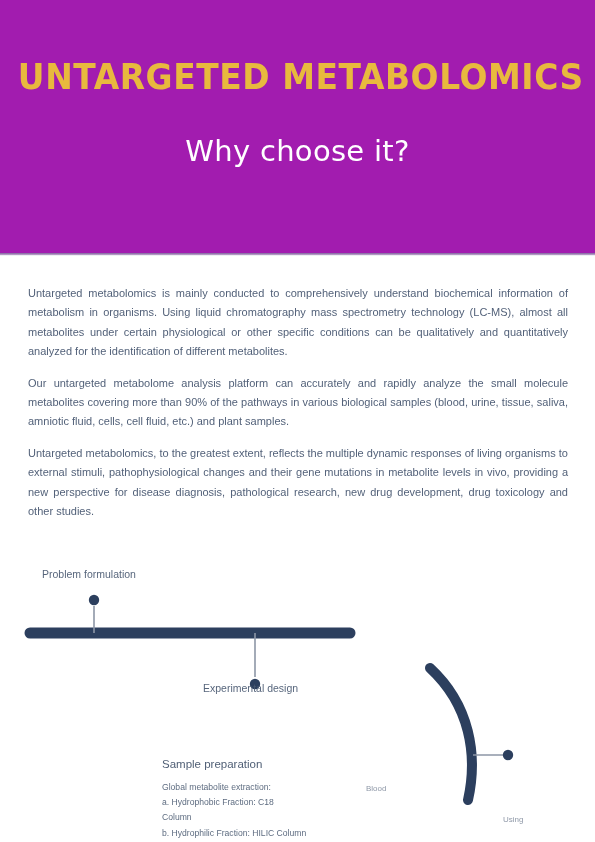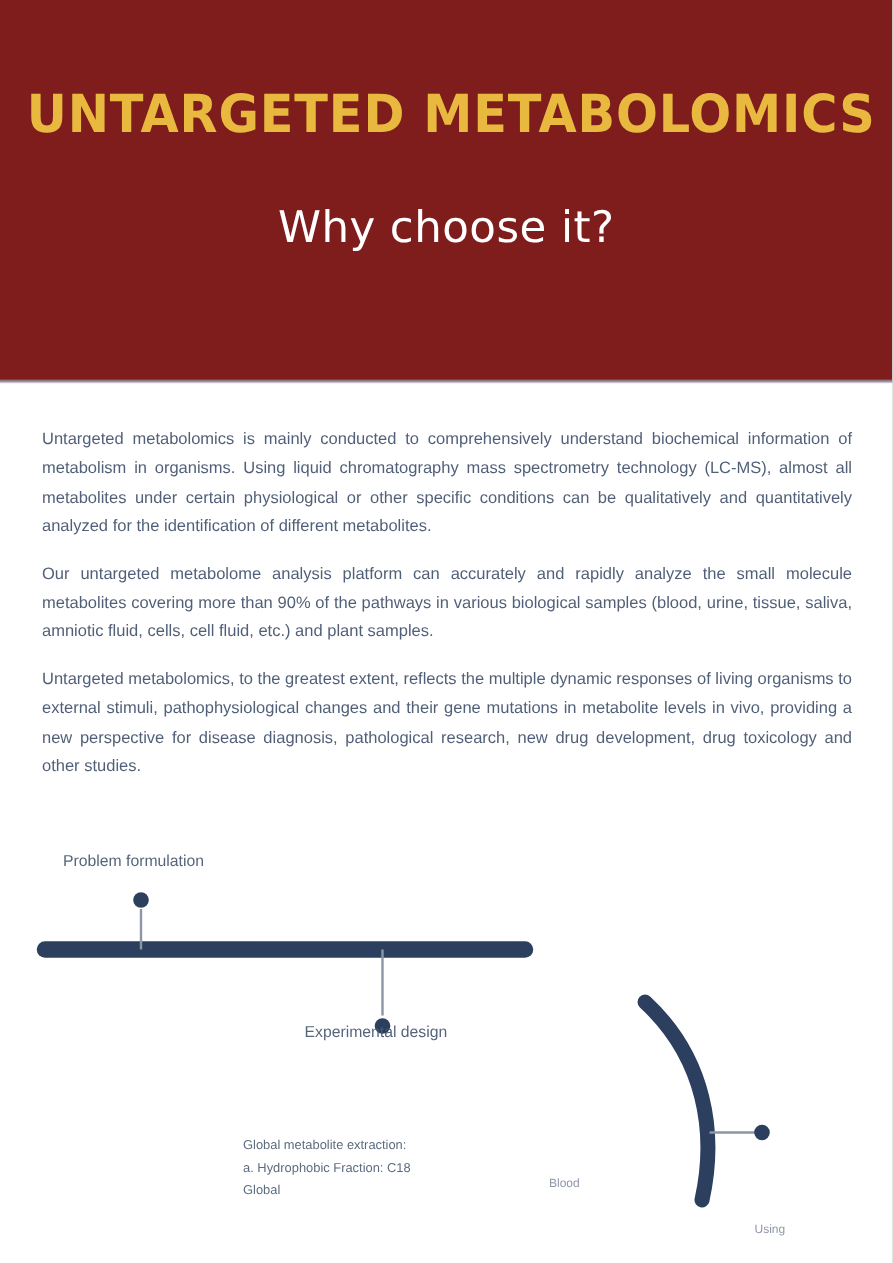--- a/index.html
+++ b/index.html
@@ -27,7 +27,7 @@
     top: 0;
     width: 595px;
     height: 255px;
-    background: #7f1d1d;
+    background: #a21caf;
   }
   .banner-title {
     position: absolute;

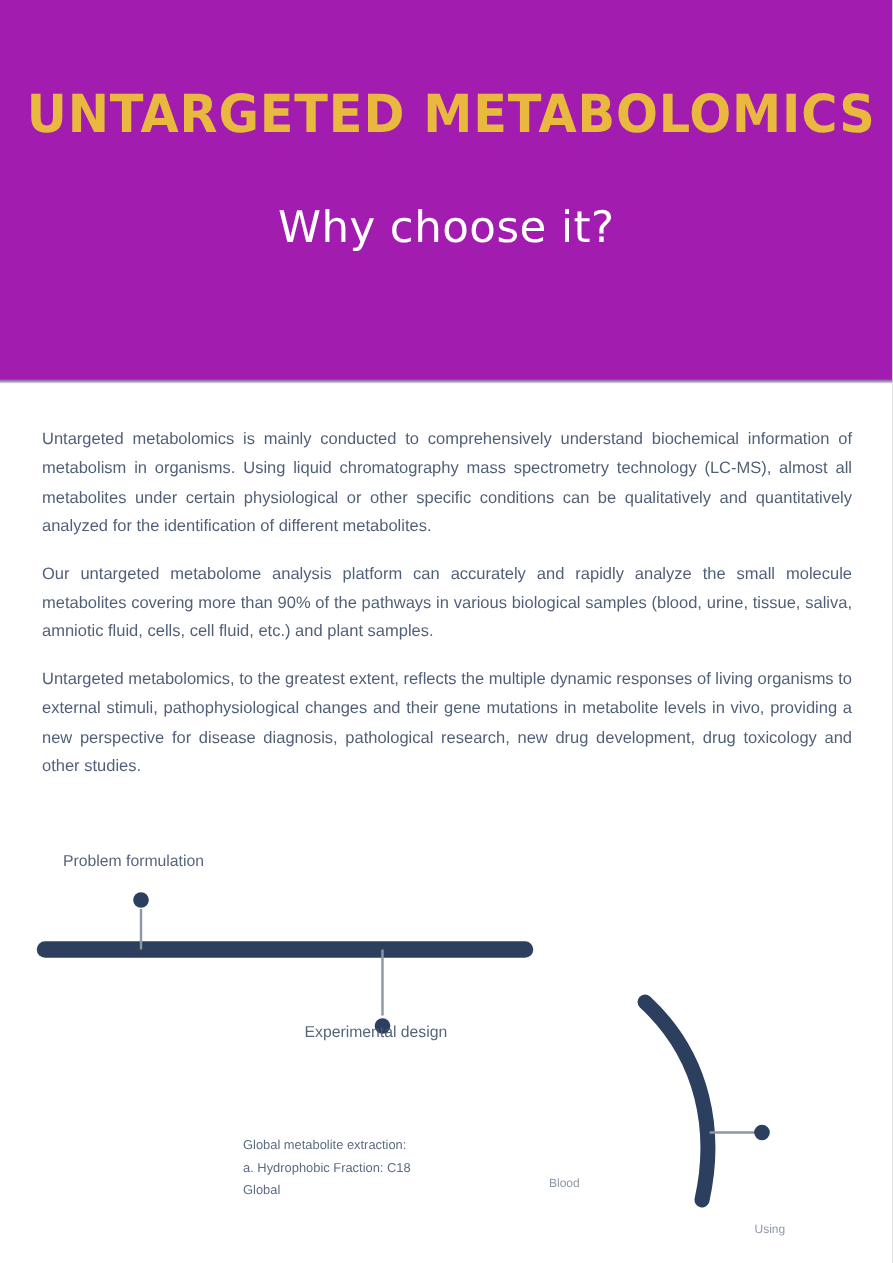--- a/index.html
+++ b/index.html
@@ -184,6 +184,7 @@
   <div class="dg-label lbl-tissue">Using</div>
 
   <div class="prep-block">
+    <div class="prep-title">Sample preparation</div>
     <div class="prep-line">Global metabolite extraction:</div>
     <div class="prep-line">a. Hydrophobic Fraction: C18</div>
     <div class="prep-line">Global</div>

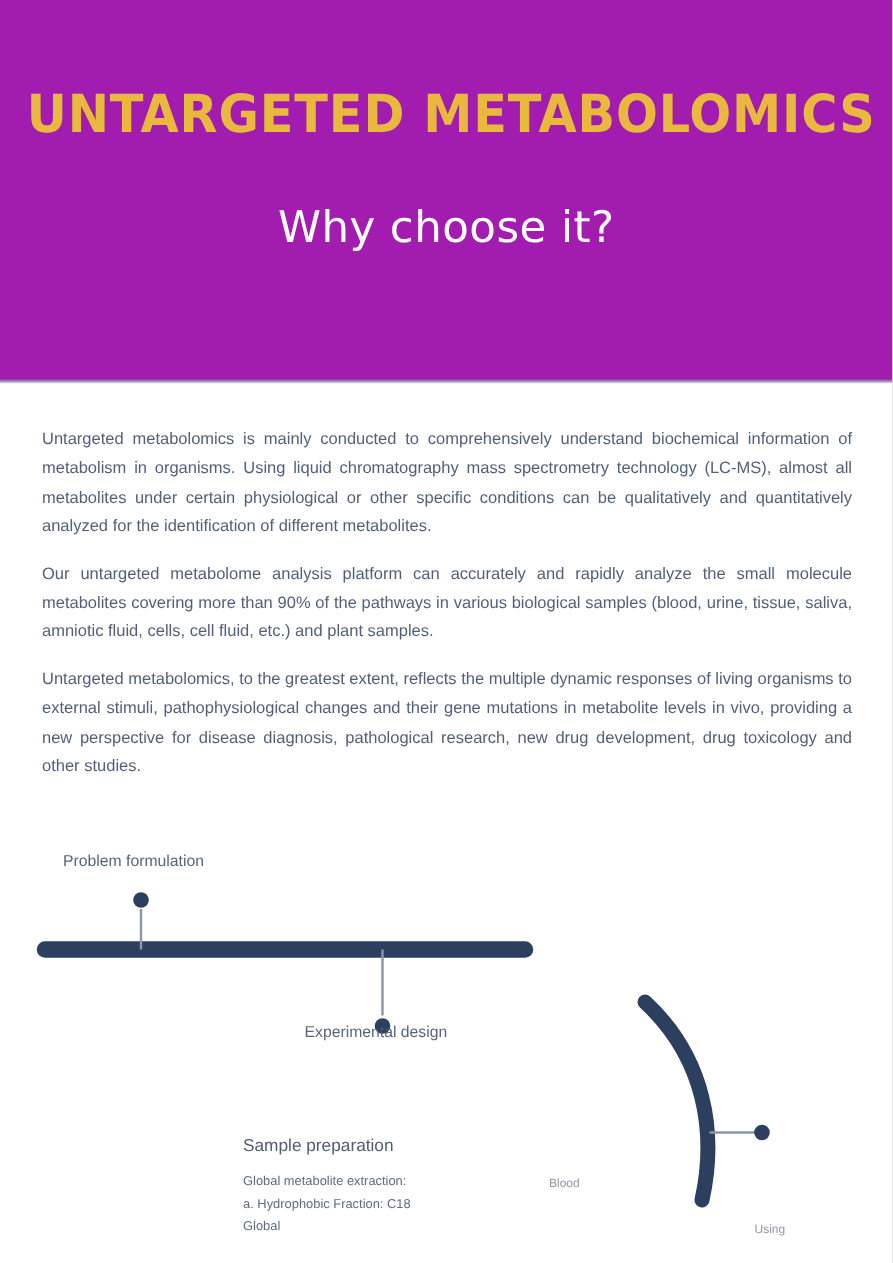--- a/index.html
+++ b/index.html
@@ -187,7 +187,7 @@
     <div class="prep-title">Sample preparation</div>
     <div class="prep-line">Global metabolite extraction:</div>
     <div class="prep-line">a. Hydrophobic Fraction: C18</div>
-    <div class="prep-line">Global</div>
+    <div class="prep-line">Column</div>
   </div>
 
 </div>

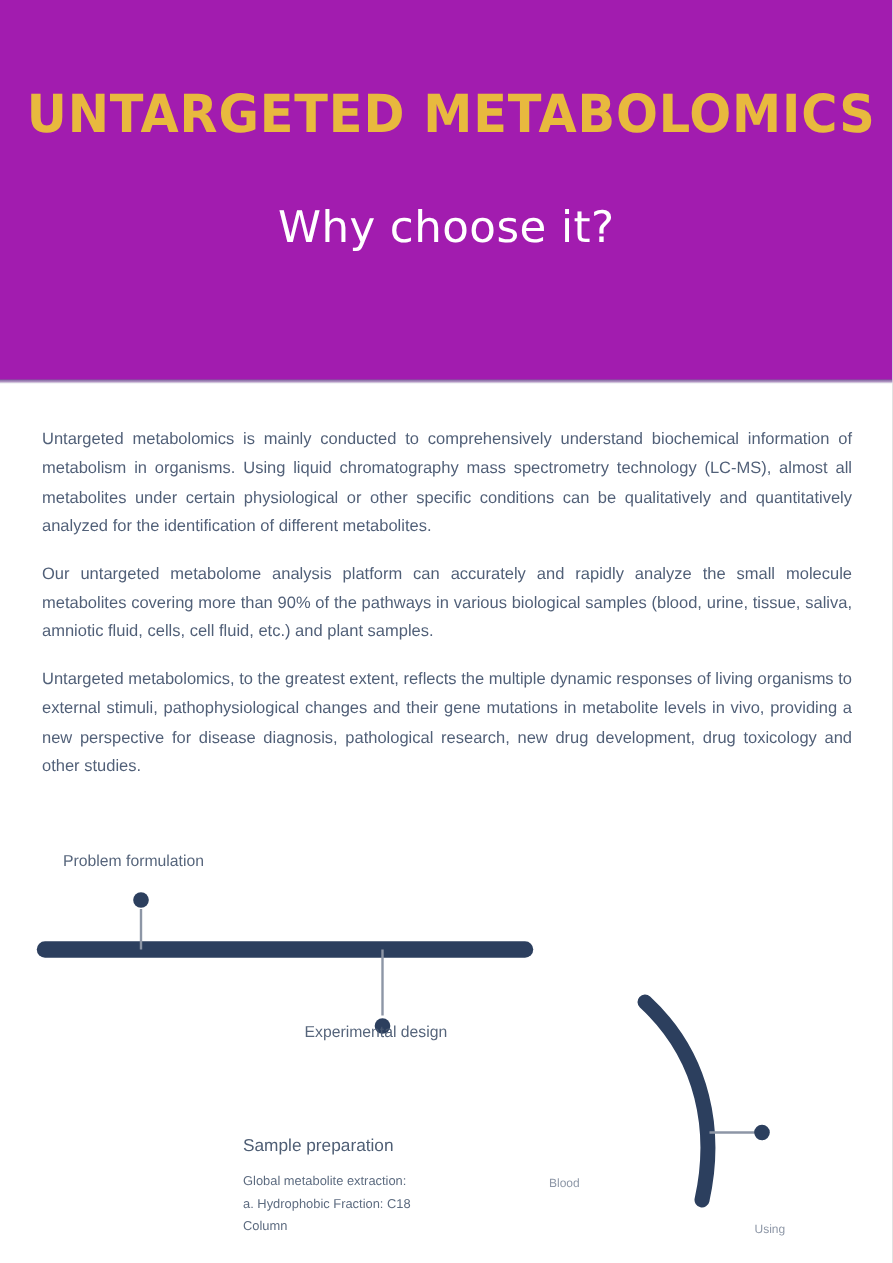--- a/index.html
+++ b/index.html
@@ -188,6 +188,7 @@
     <div class="prep-line">Global metabolite extraction:</div>
     <div class="prep-line">a. Hydrophobic Fraction: C18</div>
     <div class="prep-line">Column</div>
+    <div class="prep-line">b. Hydrophilic Fraction: HILIC Column</div>
   </div>
 
 </div>

